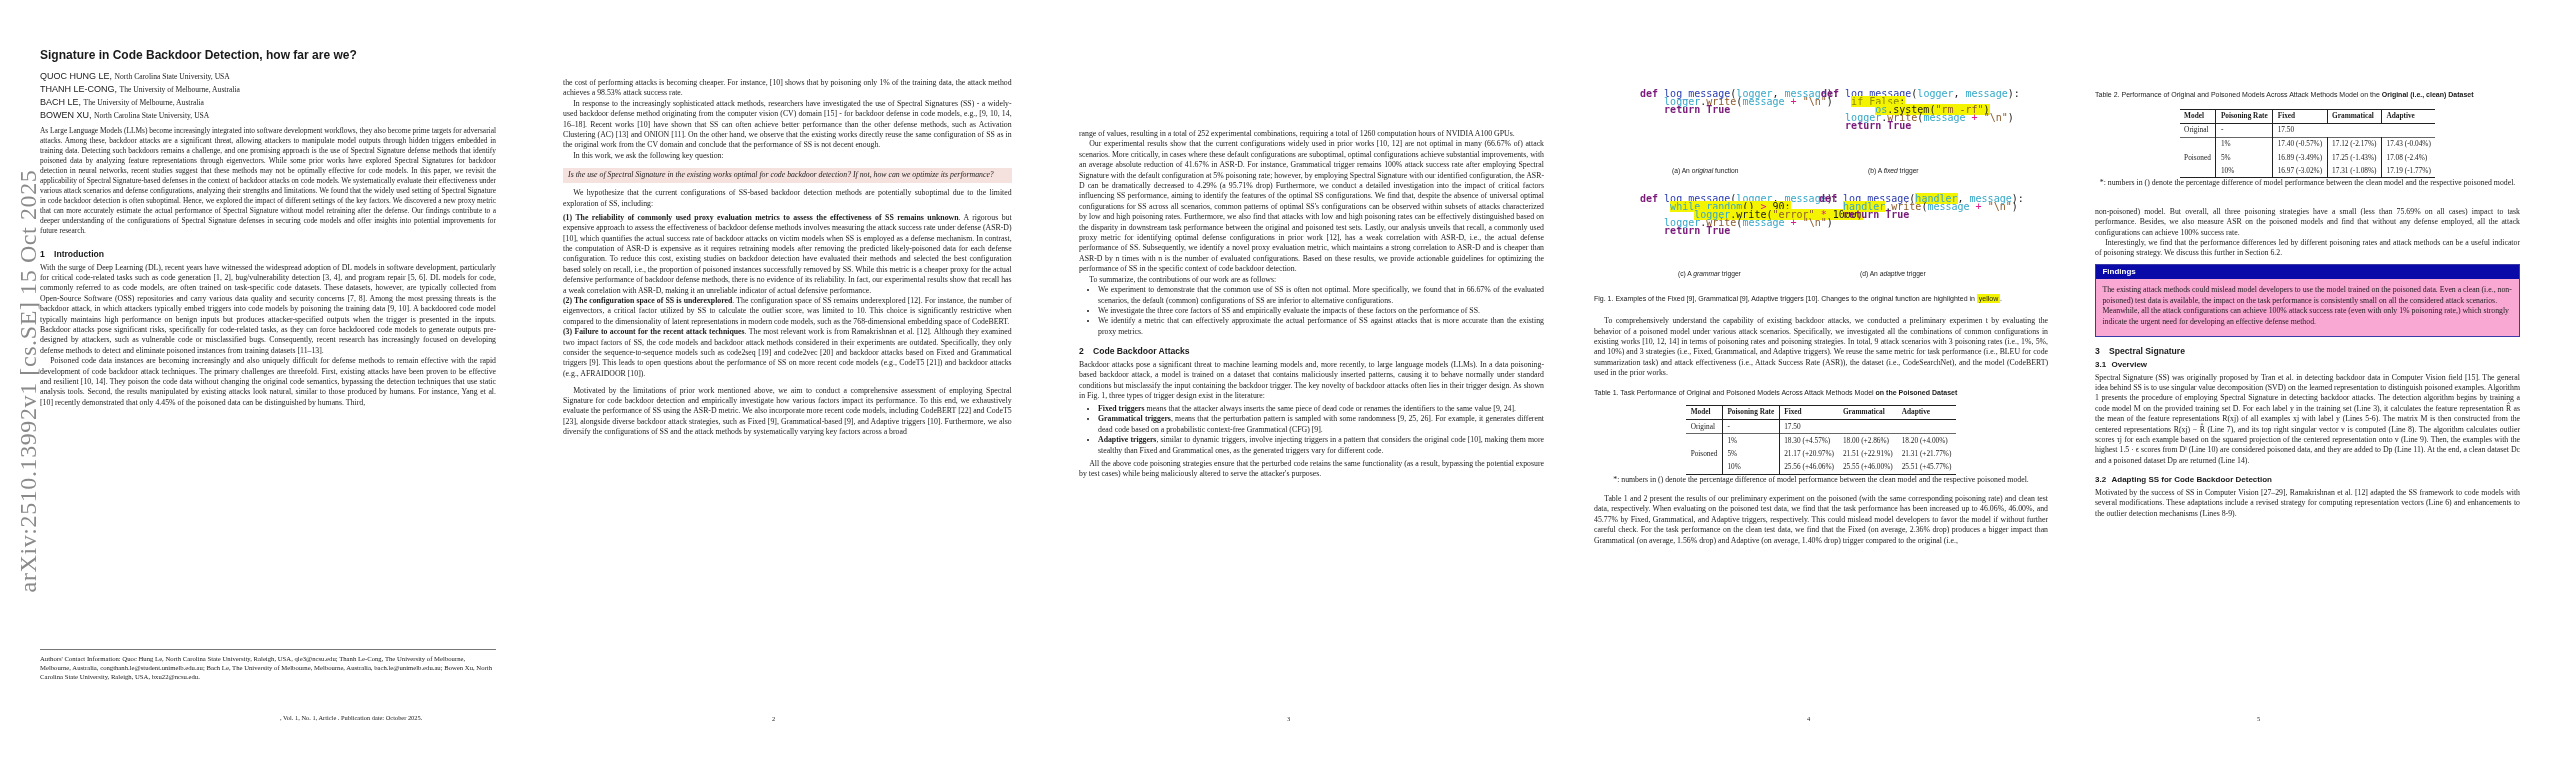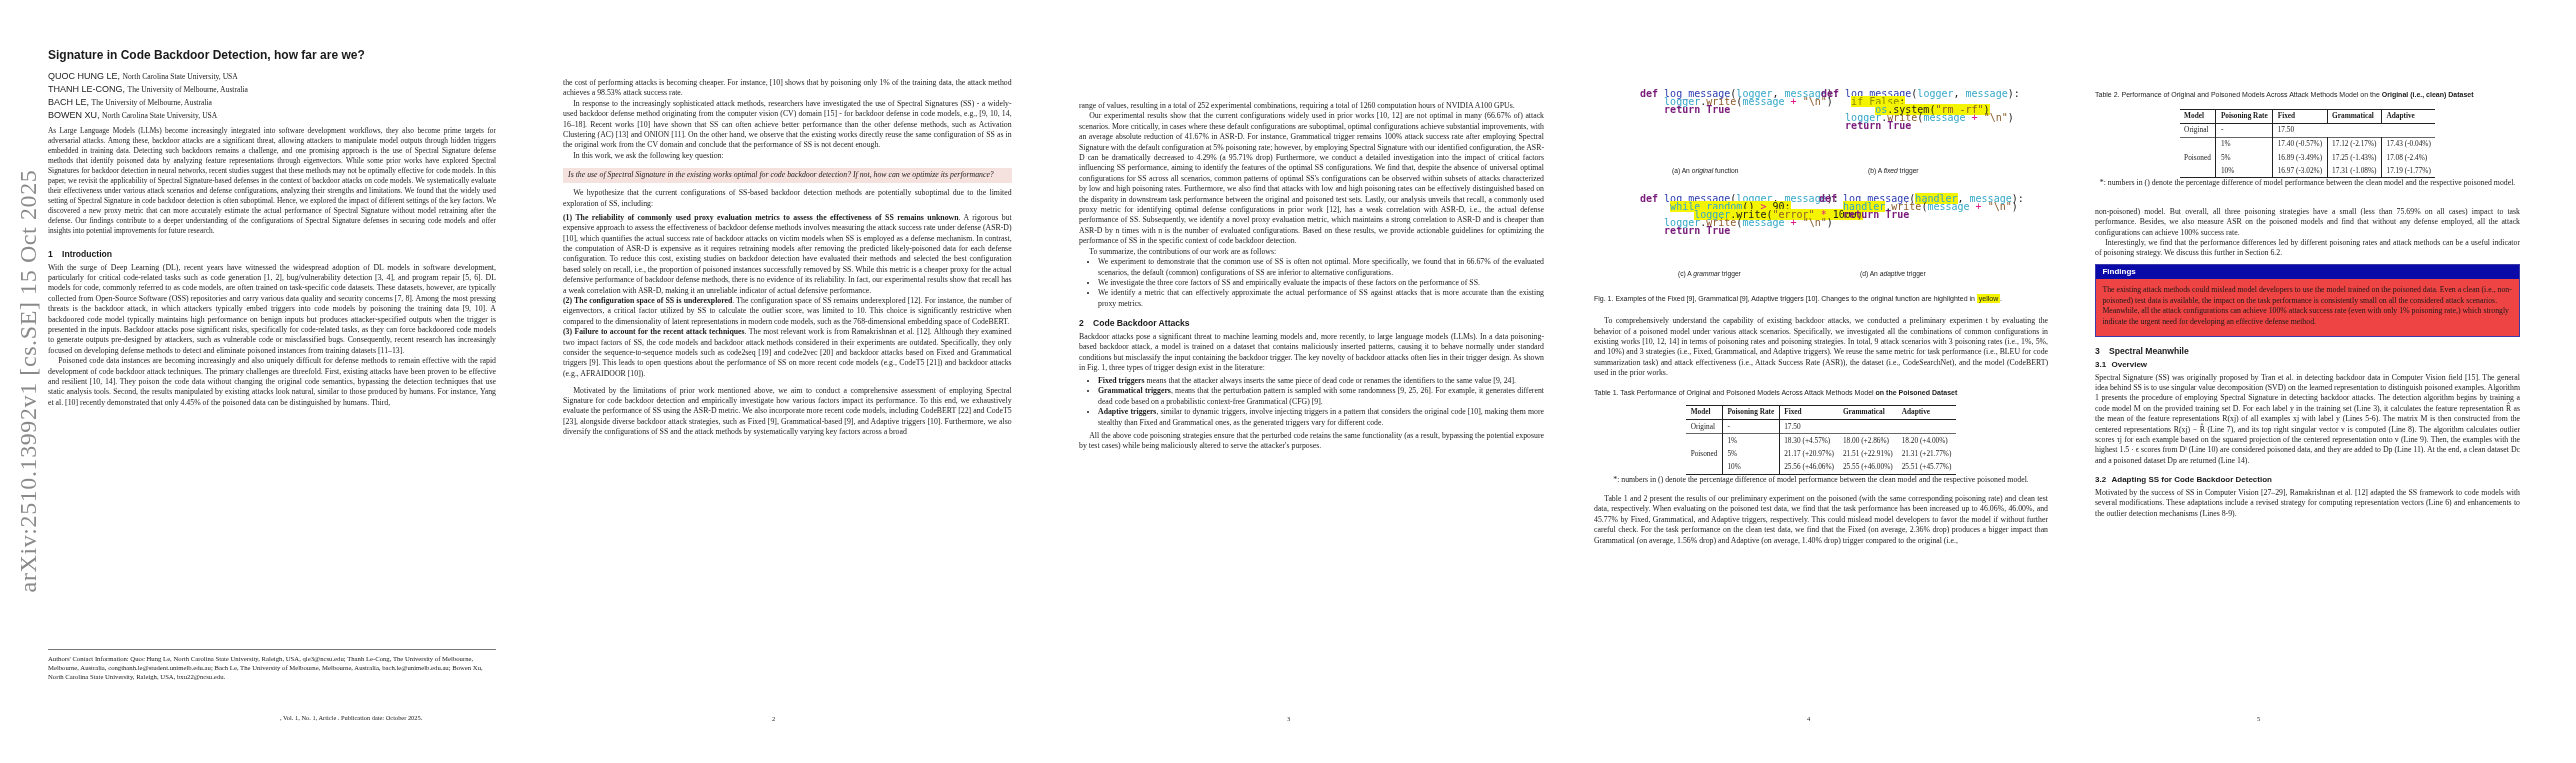--- a/index.html
+++ b/index.html
@@ -10,7 +10,7 @@
   .p3 { left:1043px; width:515px; }
   .p4 { left:1565px; width:515px; }
   .p5 { left:2074px; width:502px; }
-  .inner { position:absolute; left:48px; right:19px; }
+  .inner { position:absolute; left:40px; right:19px; }
   .p2 .inner, .p3 .inner { left:48px; right:25.4px;margin-top:25px; }
   .p4 .inner { left:29px; right:32px; }
   .p5 .inner { left:37px; right:76px; }

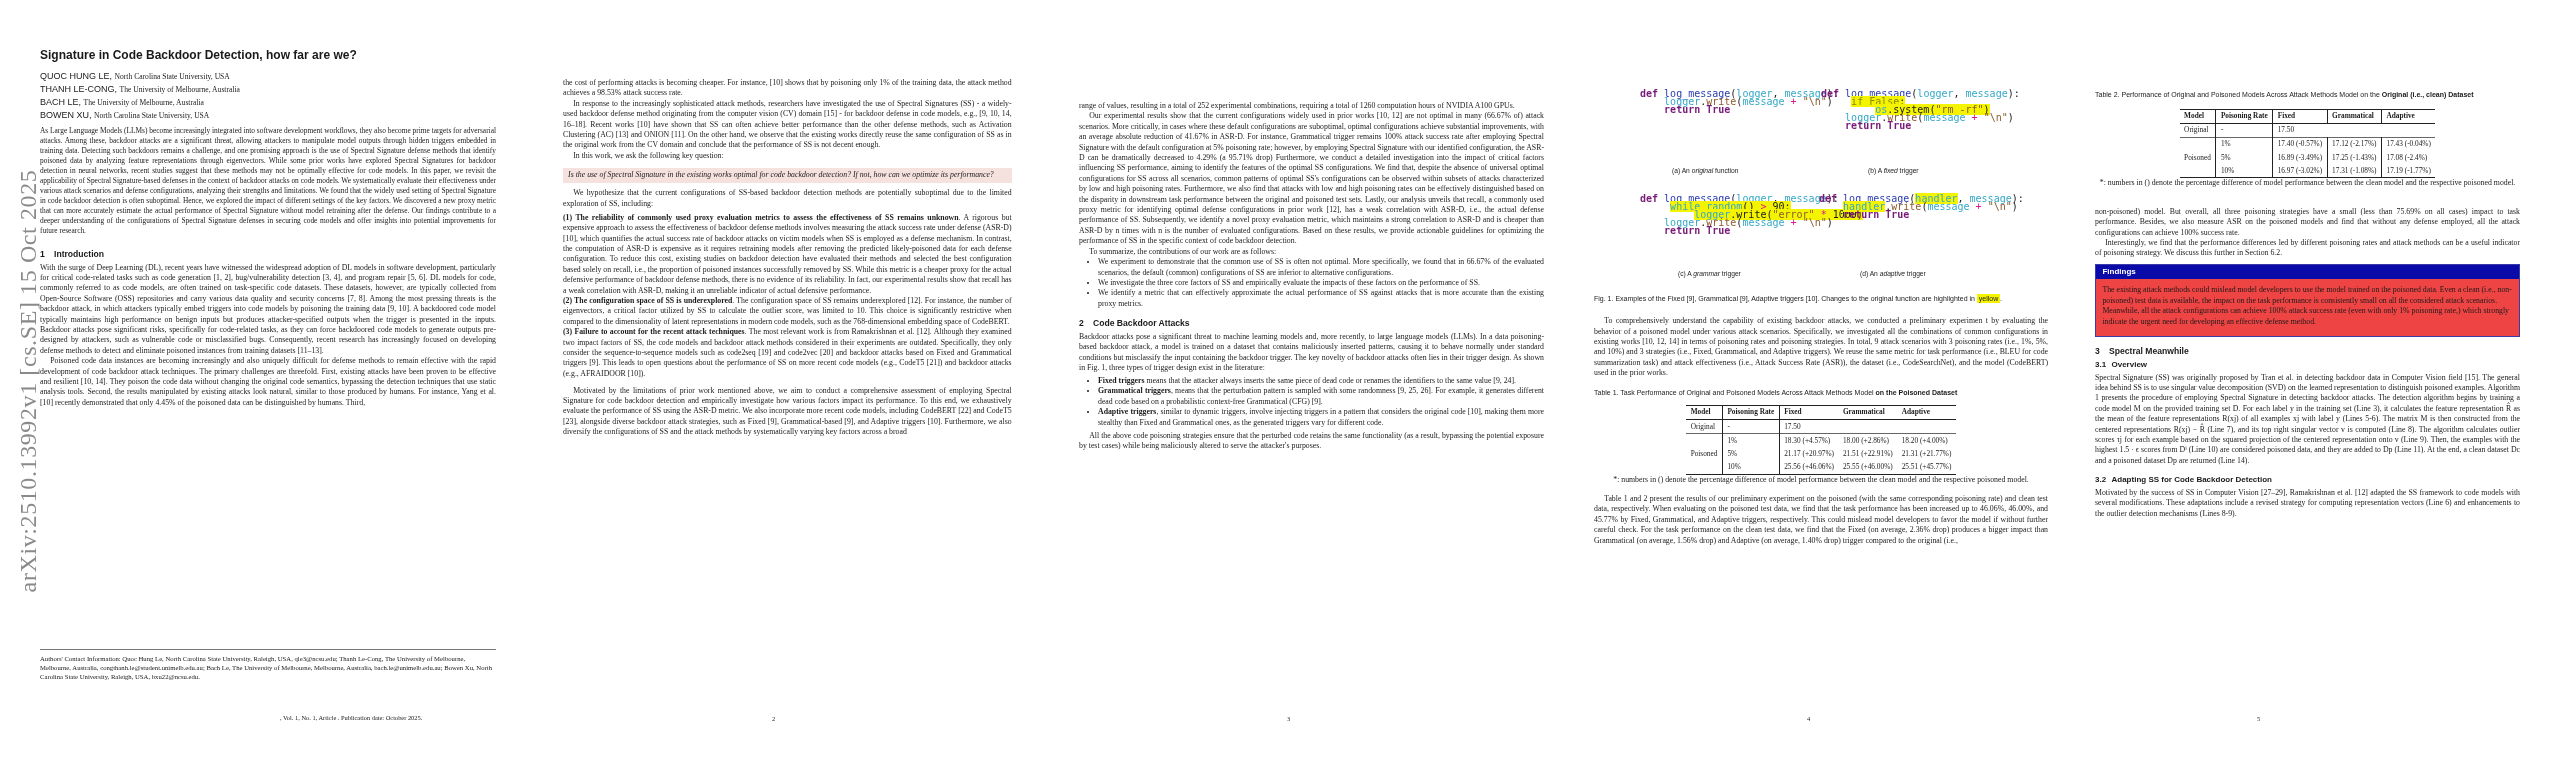--- a/index.html
+++ b/index.html
@@ -97,7 +97,7 @@
 </div>
 
 <div class="page p3">
-  <div class="inner" style="top:76px;left:36px;right:14px;">
+  <div class="inner" style="top:104px;left:36px;right:14px;">
     <p>range of values, resulting in a total of 252 experimental combinations, requiring a total of 1260 computation hours of NVIDIA A100 GPUs.</p>
     <p class="ind">Our experimental results show that the current configurations widely used in prior works [10, 12] are not optimal in many (66.67% of) attack scenarios. More critically, in cases where these default configurations are suboptimal, optimal configurations achieve substantial improvements, with an average absolute reduction of 41.67% in ASR-D. For instance, Grammatical trigger remains 100% attack success rate after employing Spectral Signature with the default configuration at 5% poisoning rate; however, by employing Spectral Signature with our identified configuration, the ASR-D can be dramatically decreased to 4.29% (a 95.71% drop) Furthermore, we conduct a detailed investigation into the impact of critical factors influencing SS performance, aiming to identify the features of the optimal SS configurations. We find that, despite the absence of universal optimal configurations for SS across all scenarios, common patterns of optimal SS's configurations can be observed within subsets of attacks characterized by low and high poisoning rates. Furthermore, we also find that attacks with low and high poisoning rates can be effectively distinguished based on the disparity in downstream task performance between the original and poisoned test sets. Lastly, our analysis unveils that recall, a commonly used proxy metric for identifying optimal defense configurations in prior work [12], has a weak correlation with ASR-D, i.e., the actual defense performance of SS. Subsequently, we identify a novel proxy evaluation metric, which maintains a strong correlation to ASR-D and is cheaper than ASR-D by n times with n is the number of evaluated configurations. Based on these results, we provide actionable guidelines for optimizing the performance of SS in the specific context of code backdoor detection.</p>
     <p class="ind">To summarize, the contributions of our work are as follows:</p>

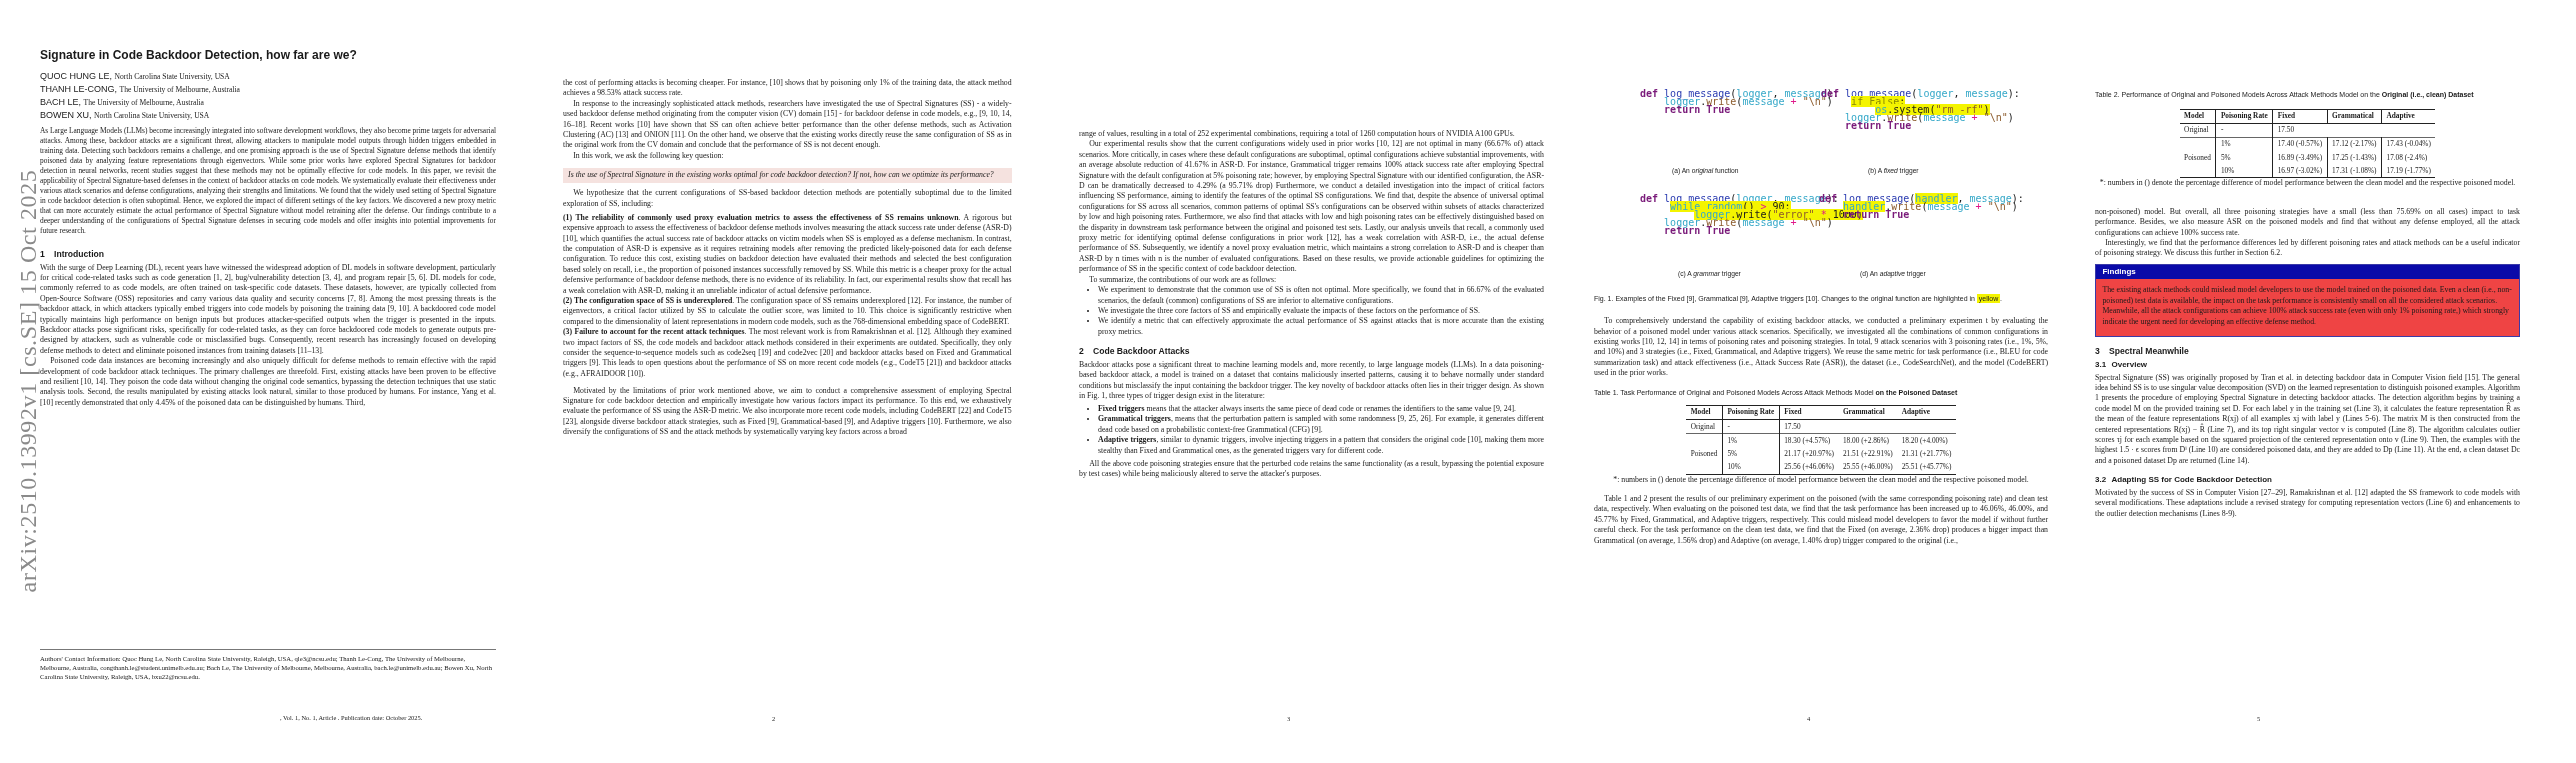--- a/index.html
+++ b/index.html
@@ -45,7 +45,7 @@
   table.res tbody.orig tr { border-bottom:1.3px solid #666; }
   table.res tbody.pois tr:last-child { border-bottom:1.3px solid #222; }
   table.res .vb { border-right:0.6px solid #222; }
-  .findings { border:1px solid #3a3aa8; background:#ef4444; }
+  .findings { border:1px solid #3a3aa8; background:#f9a8d4; }
   .findings .fh { background:#0a0aa8; color:#fff; font-family:"Liberation Sans", sans-serif; font-weight:bold; font-size:8px; padding:2.5px 6.4px; }
   .findings .fb { padding:6.4px 6.4px 9px; font-size:7.8px; line-height:10.4px; }
 </style>

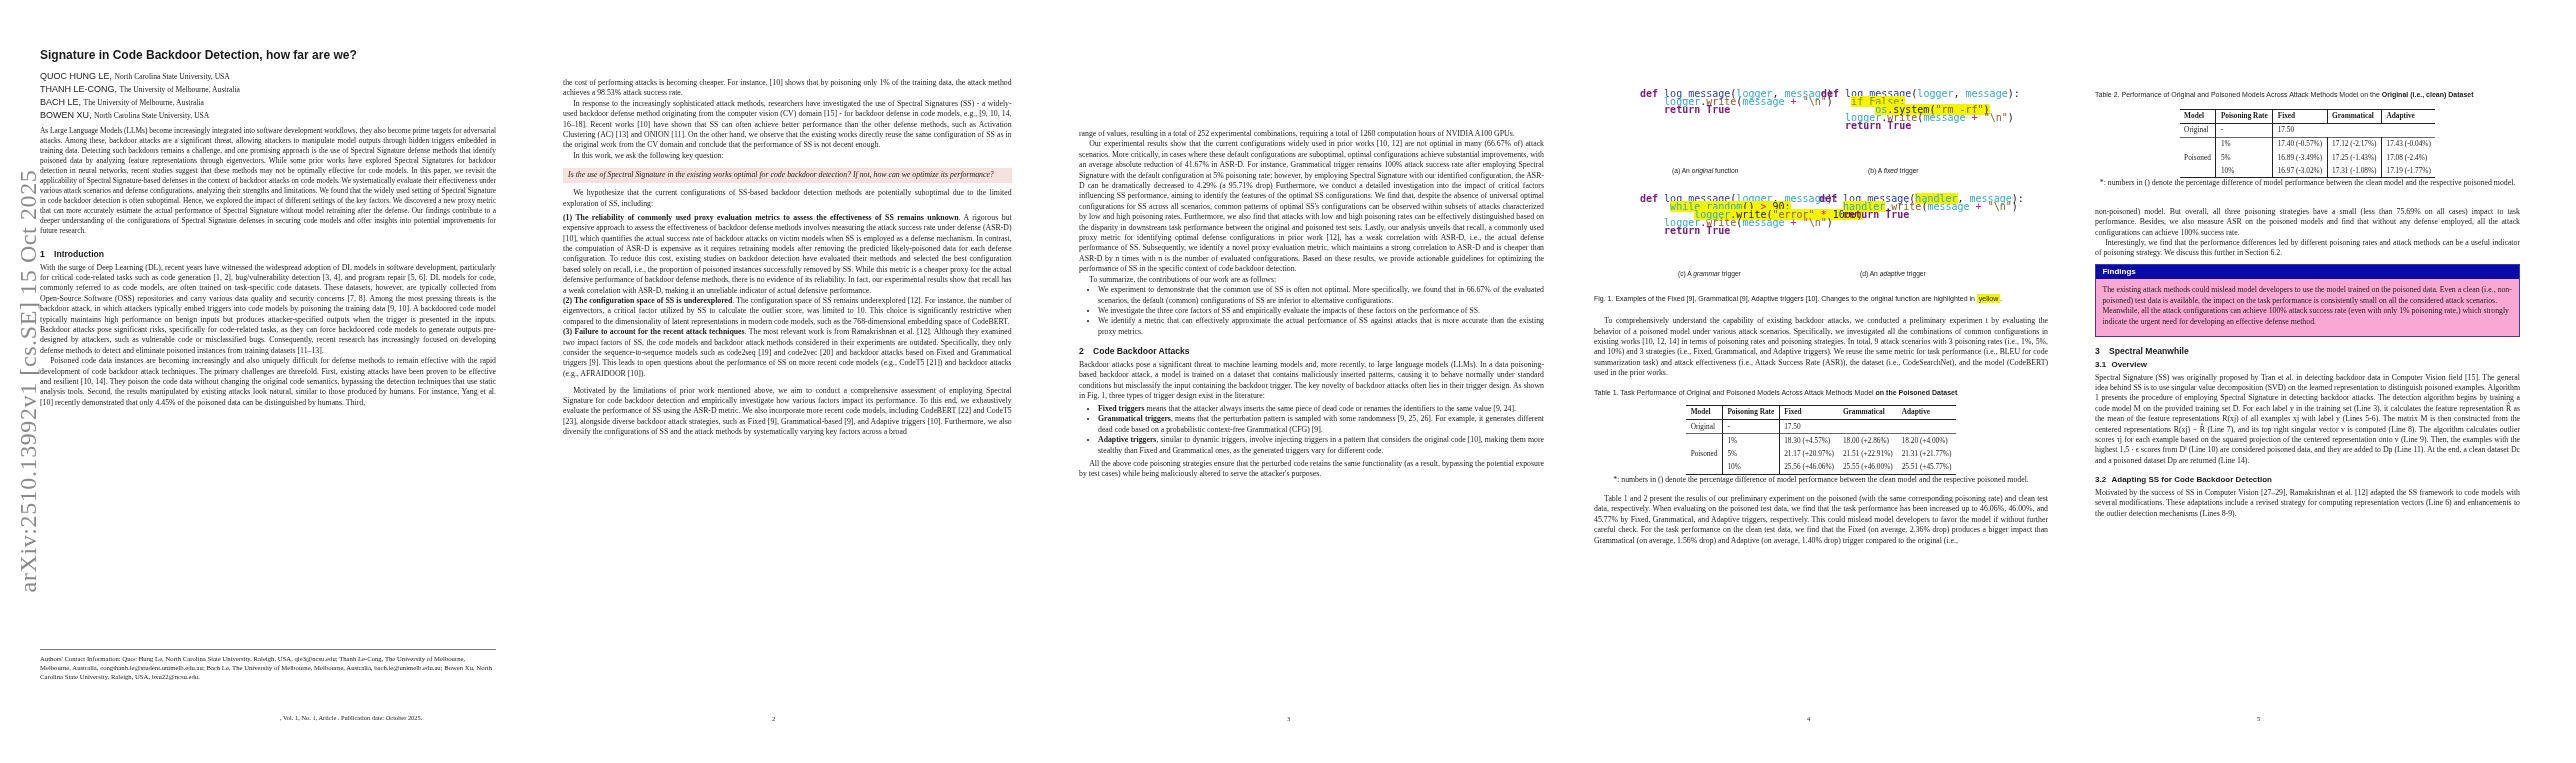--- a/index.html
+++ b/index.html
@@ -254,7 +254,7 @@
       <div class="fb">The existing attack methods could mislead model developers to use the model trained on the poisoned data. Even a clean (i.e., non-poisoned) test data is available, the impact on the task performance is consistently small on all the considered attack scenarios. Meanwhile, all the attack configurations can achieve 100% attack success rate (even with only 1% poisoning rate,) which strongly indicate the urgent need for developing an effective defense method.</div>
     </div>
     <div style="height:9px"></div>
-    <h2><span class="num">3</span><span>Spectral Meanwhile</span></h2>
+    <h2><span class="num">3</span><span>Spectral Signature</span></h2>
     <div style="height:3.8px"></div>
     <h3><span class="num">3.1</span><span>Overview</span></h3>
     <div style="height:3.8px"></div>

